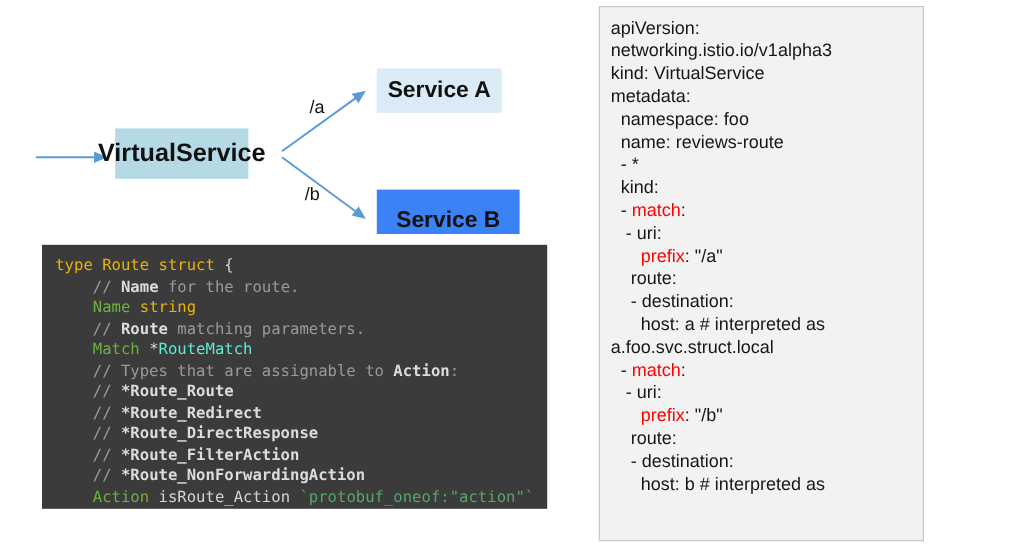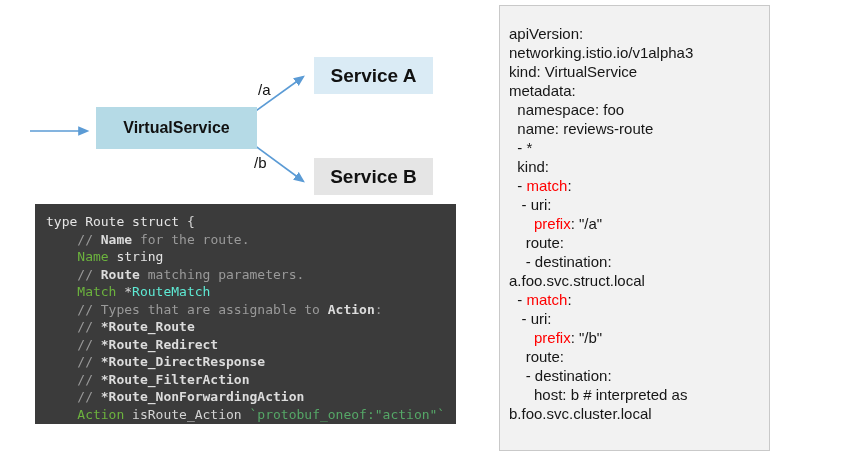--- a/index.html
+++ b/index.html
@@ -61,7 +61,7 @@
     left: 499px; top: 5px;
     width: 271px; height: 446px;
     border: 1px solid #c9c9c9;
-    padding: 18px 4px 0 9px;
+    padding: 8px 4px 0 9px;
     font-size: 15px;
     line-height: 19px;
     color: #161616;

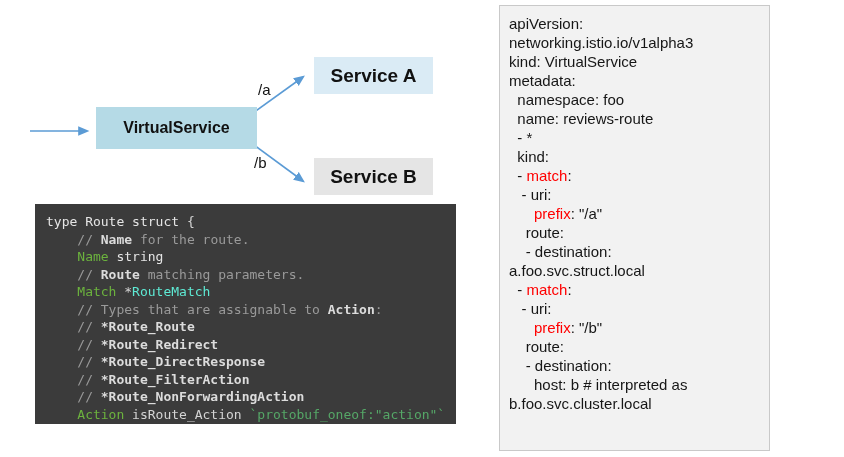--- a/index.html
+++ b/index.html
@@ -23,7 +23,7 @@
     color: #111111;
   }
   .vs-box    { left: 96px;  top: 107px; width: 161px; height: 42px; font-size: 16px; }
-  .svc-a-box { left: 314px; top: 57px;  width: 119px; height: 37px; font-size: 19px; }
+  .svc-a-box { left: 314px; top: 57px;  width: 104px; height: 37px; font-size: 19px; }
   .svc-b-box { left: 314px; top: 158px; width: 119px; height: 37px; font-size: 19px; }
   .edge-label {
     position: absolute;

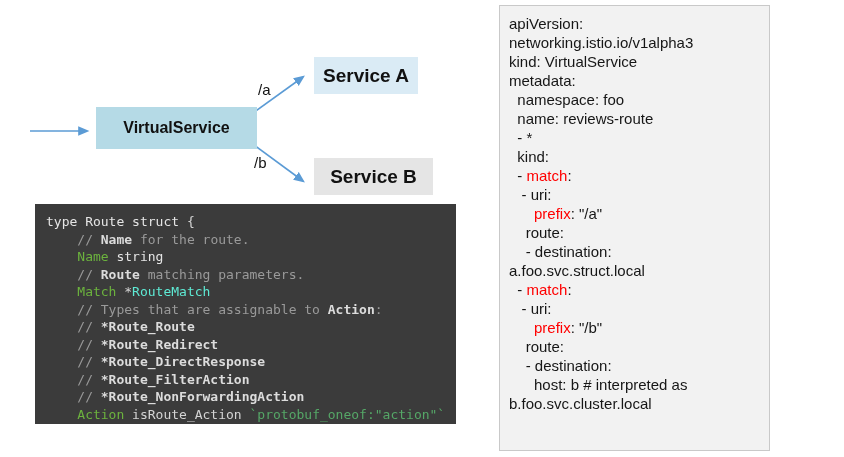--- a/index.html
+++ b/index.html
@@ -22,7 +22,7 @@
     font-weight: bold;
     color: #111111;
   }
-  .vs-box    { left: 96px;  top: 107px; width: 161px; height: 42px; font-size: 16px; }
+  .vs-box    { left: 96px;  top: 107px; width: 111px; height: 42px; font-size: 21px; }
   .svc-a-box { left: 314px; top: 57px;  width: 104px; height: 37px; font-size: 19px; }
   .svc-b-box { left: 314px; top: 158px; width: 119px; height: 37px; font-size: 19px; }
   .edge-label {

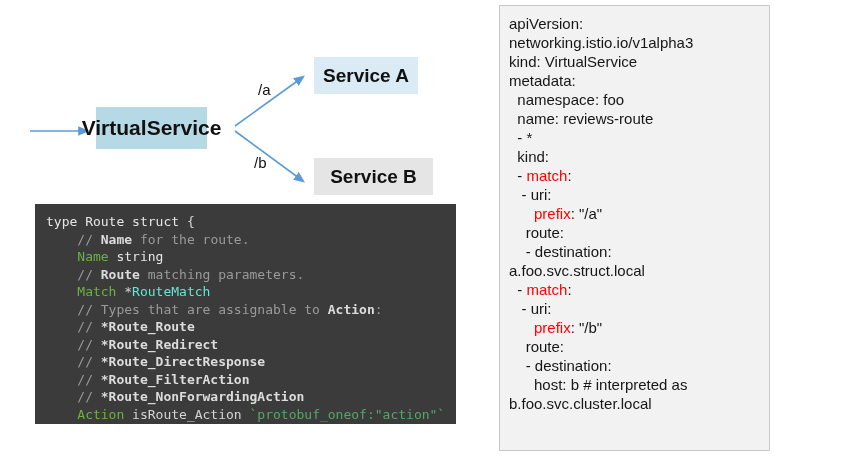--- a/index.html
+++ b/index.html
@@ -94,7 +94,7 @@
     <span>Service A</span>
   </div>
 
-  <div class="node svc-b-box" style="background: #e5e5e5;">
+  <div class="node svc-b-box" style="background: #3b82f6; align-items: flex-end;">
     <span>Service B</span>
   </div>
 

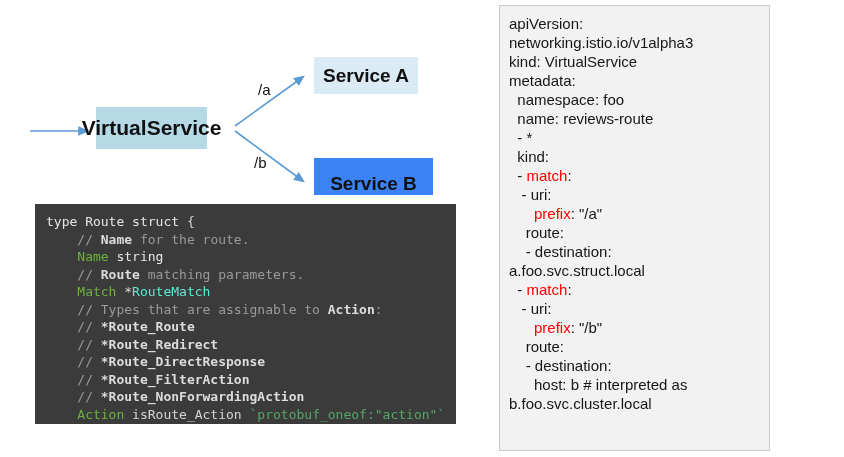--- a/index.html
+++ b/index.html
@@ -47,7 +47,7 @@
     overflow: hidden;
   }
   .code-block .line { white-space: pre; }
-  .c-kw { color: #e5e5e5; }             
+  .c-kw { color: #eab308; }             
   .c-cm { color: #9a9a9a; }             
   .c-id { color: #dcdcdc; font-weight: bold; } 
   .c-gr { color: #6cb33e; }             

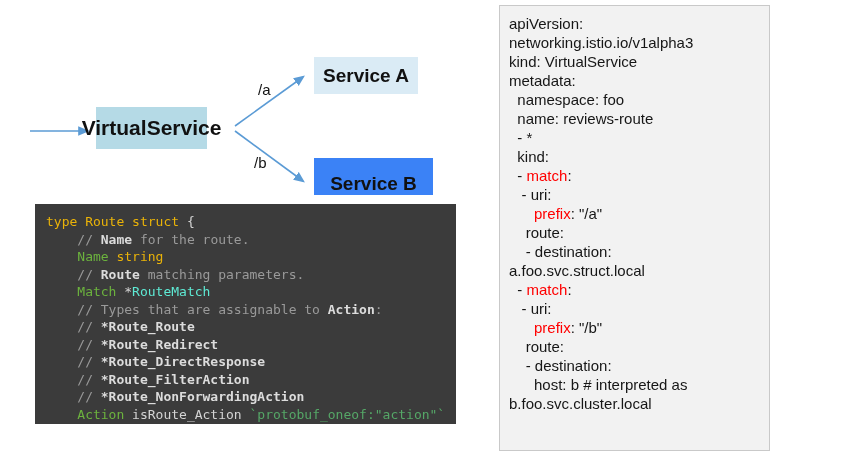--- a/index.html
+++ b/index.html
@@ -116,6 +116,7 @@
       <div class="line"><span>      </span><span class="c-red">prefix</span><span>: "/a"</span></div>
       <div class="line"><span>    route:</span></div>
       <div class="line"><span>    - destination:</span></div>
+      <div class="line"><span>      host: a # interpreted as</span></div>
       <div class="line"><span>a.foo.svc.struct.local</span></div>
       <div class="line"><span>  - </span><span class="c-red">match</span><span>:</span></div>
       <div class="line"><span>   - uri:</span></div>

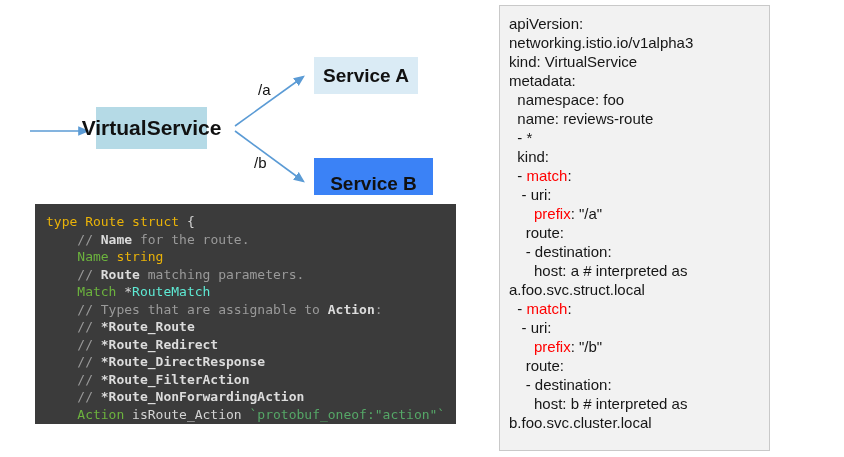--- a/index.html
+++ b/index.html
@@ -124,7 +124,6 @@
       <div class="line"><span>    route:</span></div>
       <div class="line"><span>    - destination:</span></div>
       <div class="line"><span>      host: b # interpreted as</span></div>
-      <div class="line"><span>b.foo.svc.cluster.local</span></div>
     </div>
 
 </div>

